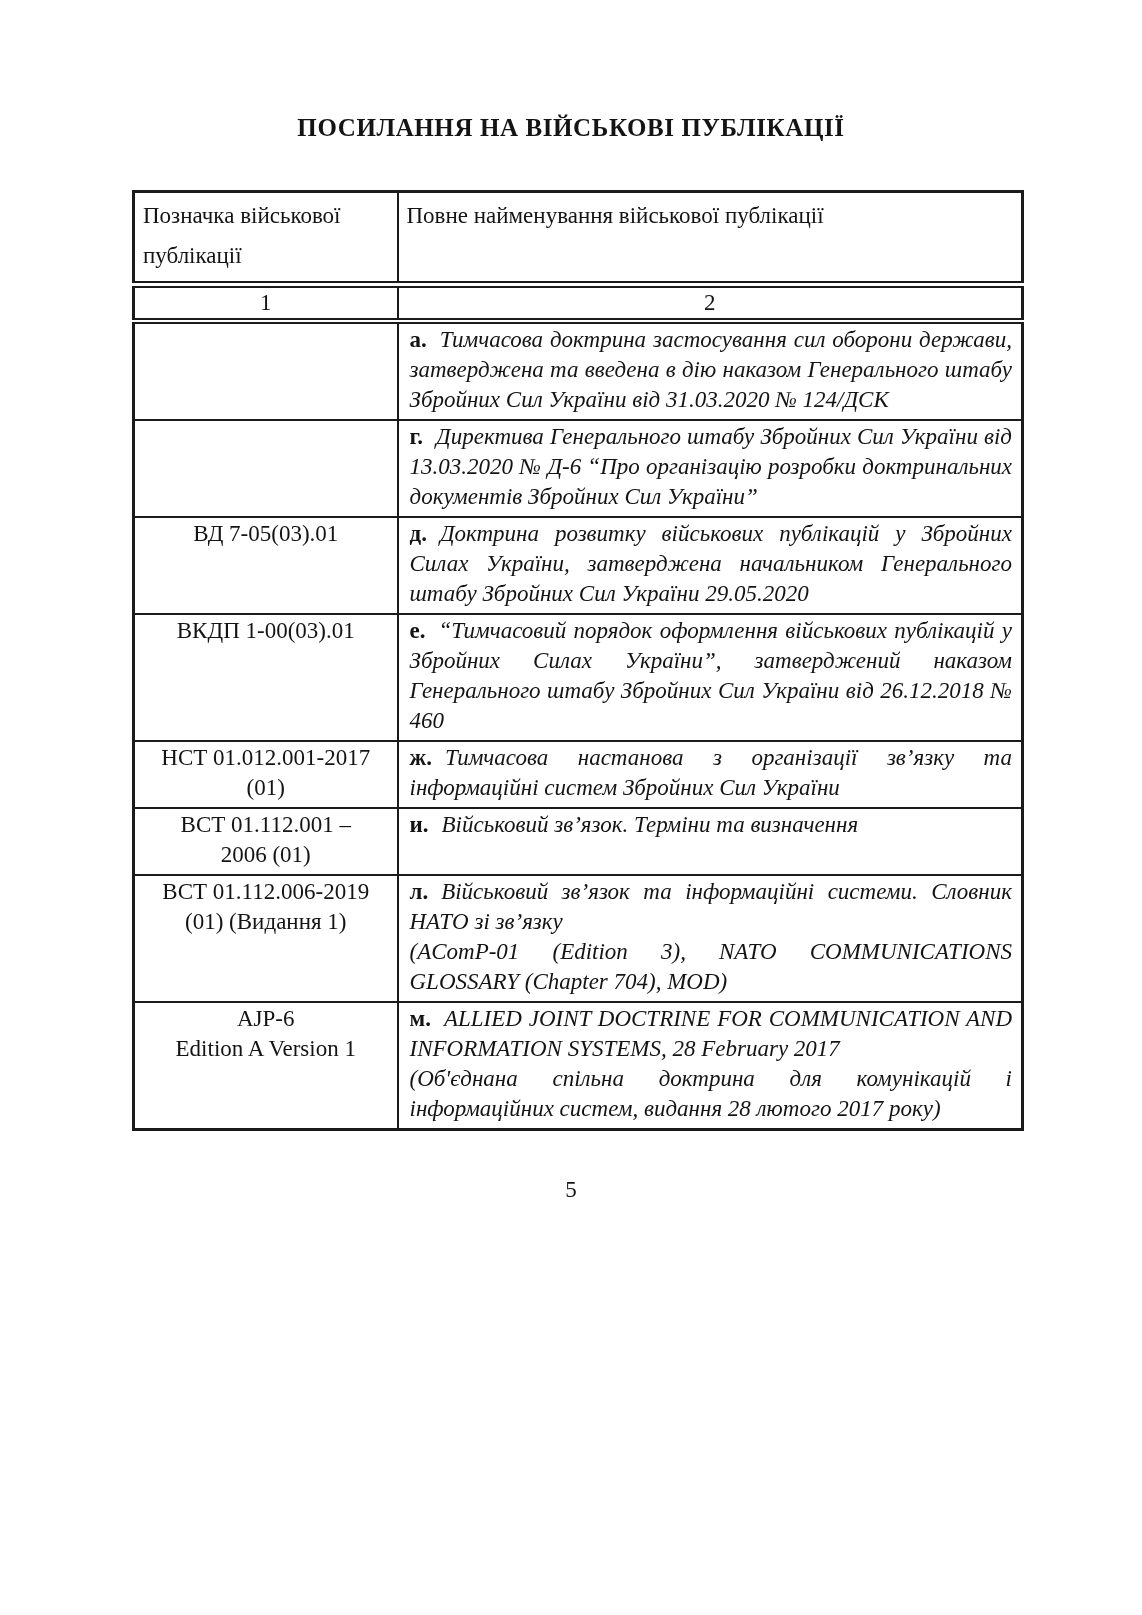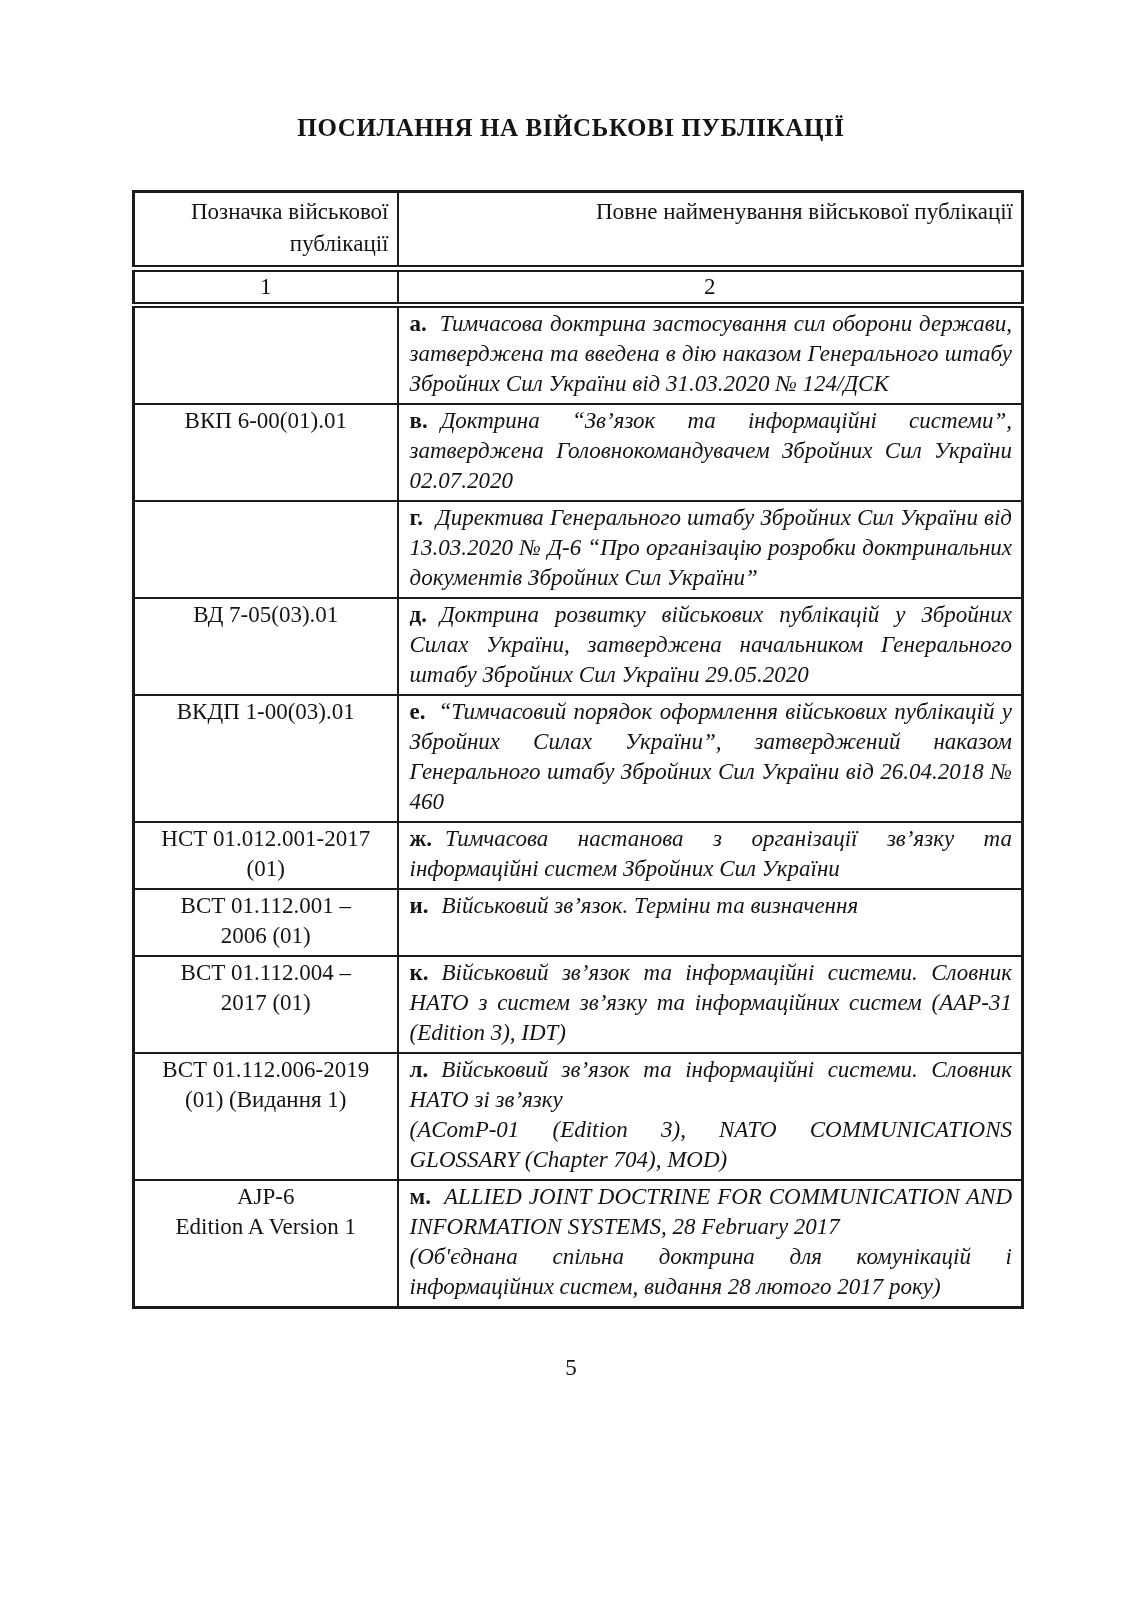--- a/index.html
+++ b/index.html
@@ -46,9 +46,9 @@
   }
   tr.hdr td {
     border-bottom: 7px double #1b1b1b;
-    text-align: right;
+    text-align: left;
     padding: 3px 8px 5px;
-    line-height: 32px;
+    line-height: 40px;
   }
   tr.numrow td {
     border-bottom: 6px double #1b1b1b;

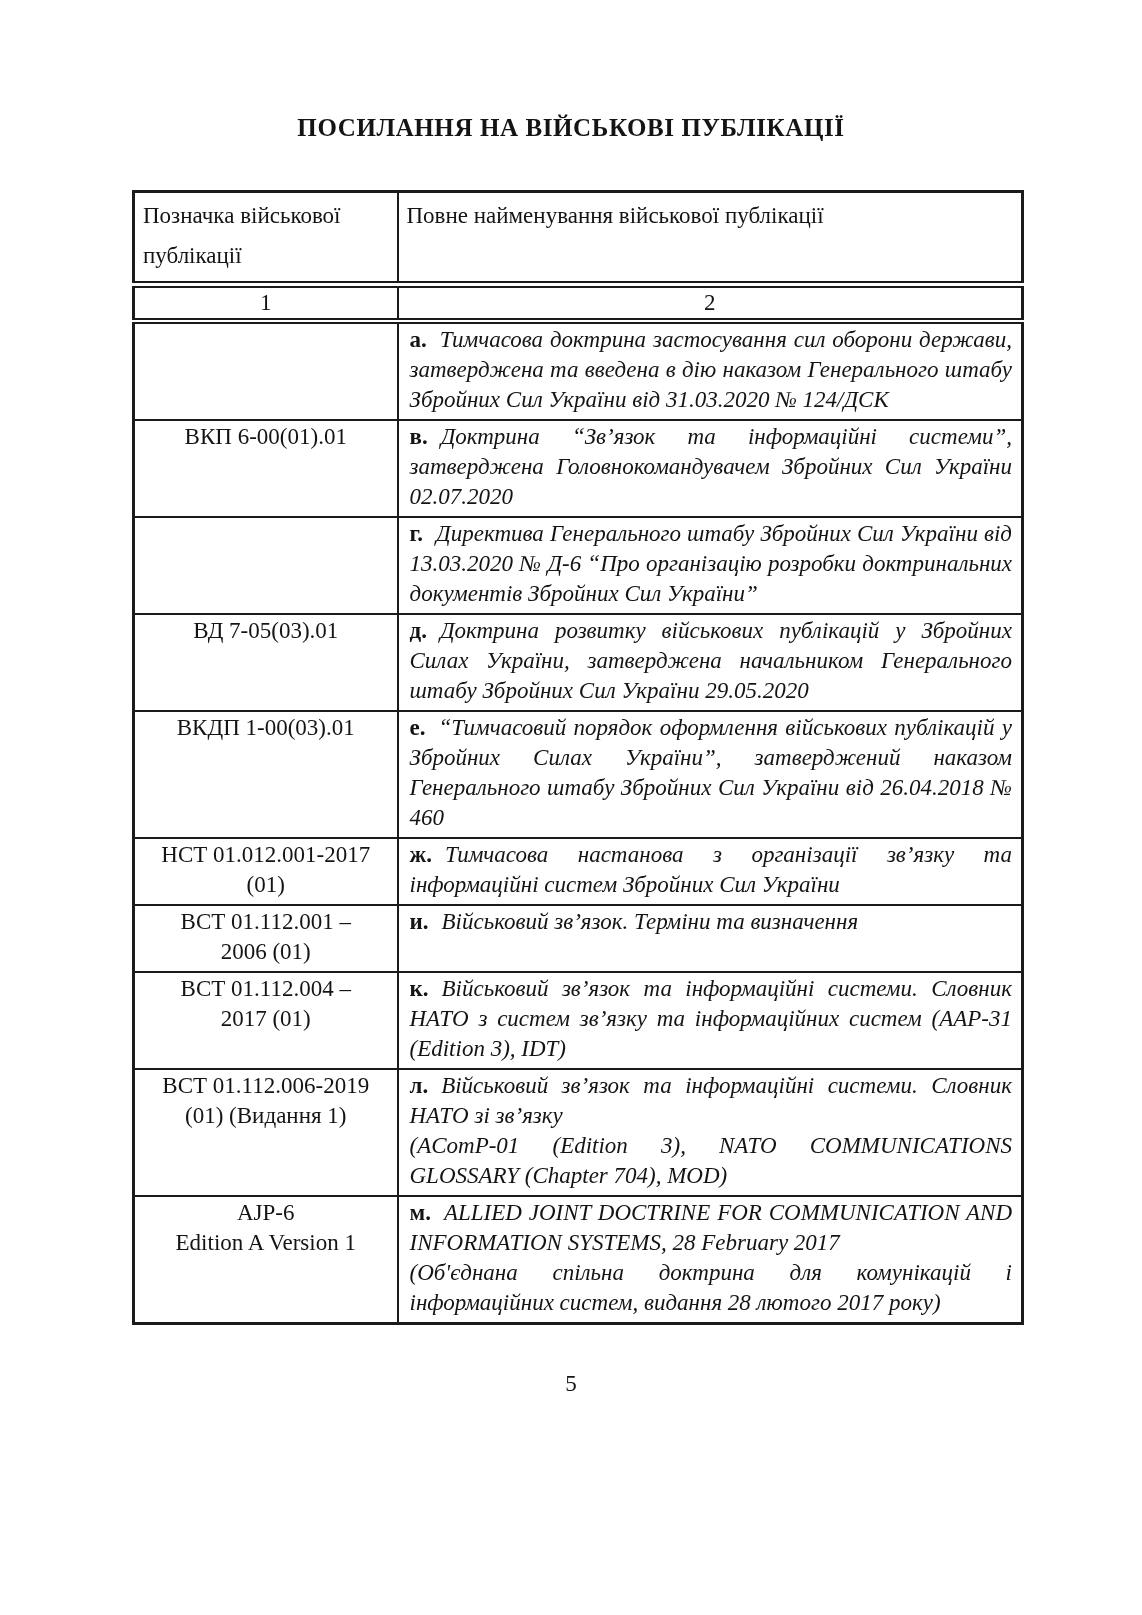--- a/index.html
+++ b/index.html
@@ -106,10 +106,6 @@
         <td class="c2"><span class="letter">а.</span><span class="txt">Тимчасова доктрина застосування сил оборони держави, затверджена та введена в дію наказом Генерального штабу Збройних Сил України від 31.03.2020 № 124/ДСК</span></td>
       </tr>
       <tr>
-        <td class="c1">ВКП 6-00(01).01</td>
-        <td class="c2"><span class="letter">в.</span><span class="txt">Доктрина “Зв’язок та інформаційні системи”, затверджена Головнокомандувачем Збройних Сил України 02.07.2020</span></td>
-      </tr>
-      <tr>
         <td class="c1"></td>
         <td class="c2"><span class="letter">г.</span><span class="txt">Директива Генерального штабу Збройних Сил України від 13.03.2020 № Д-6 “Про організацію розробки доктринальних документів Збройних Сил України”</span></td>
       </tr>

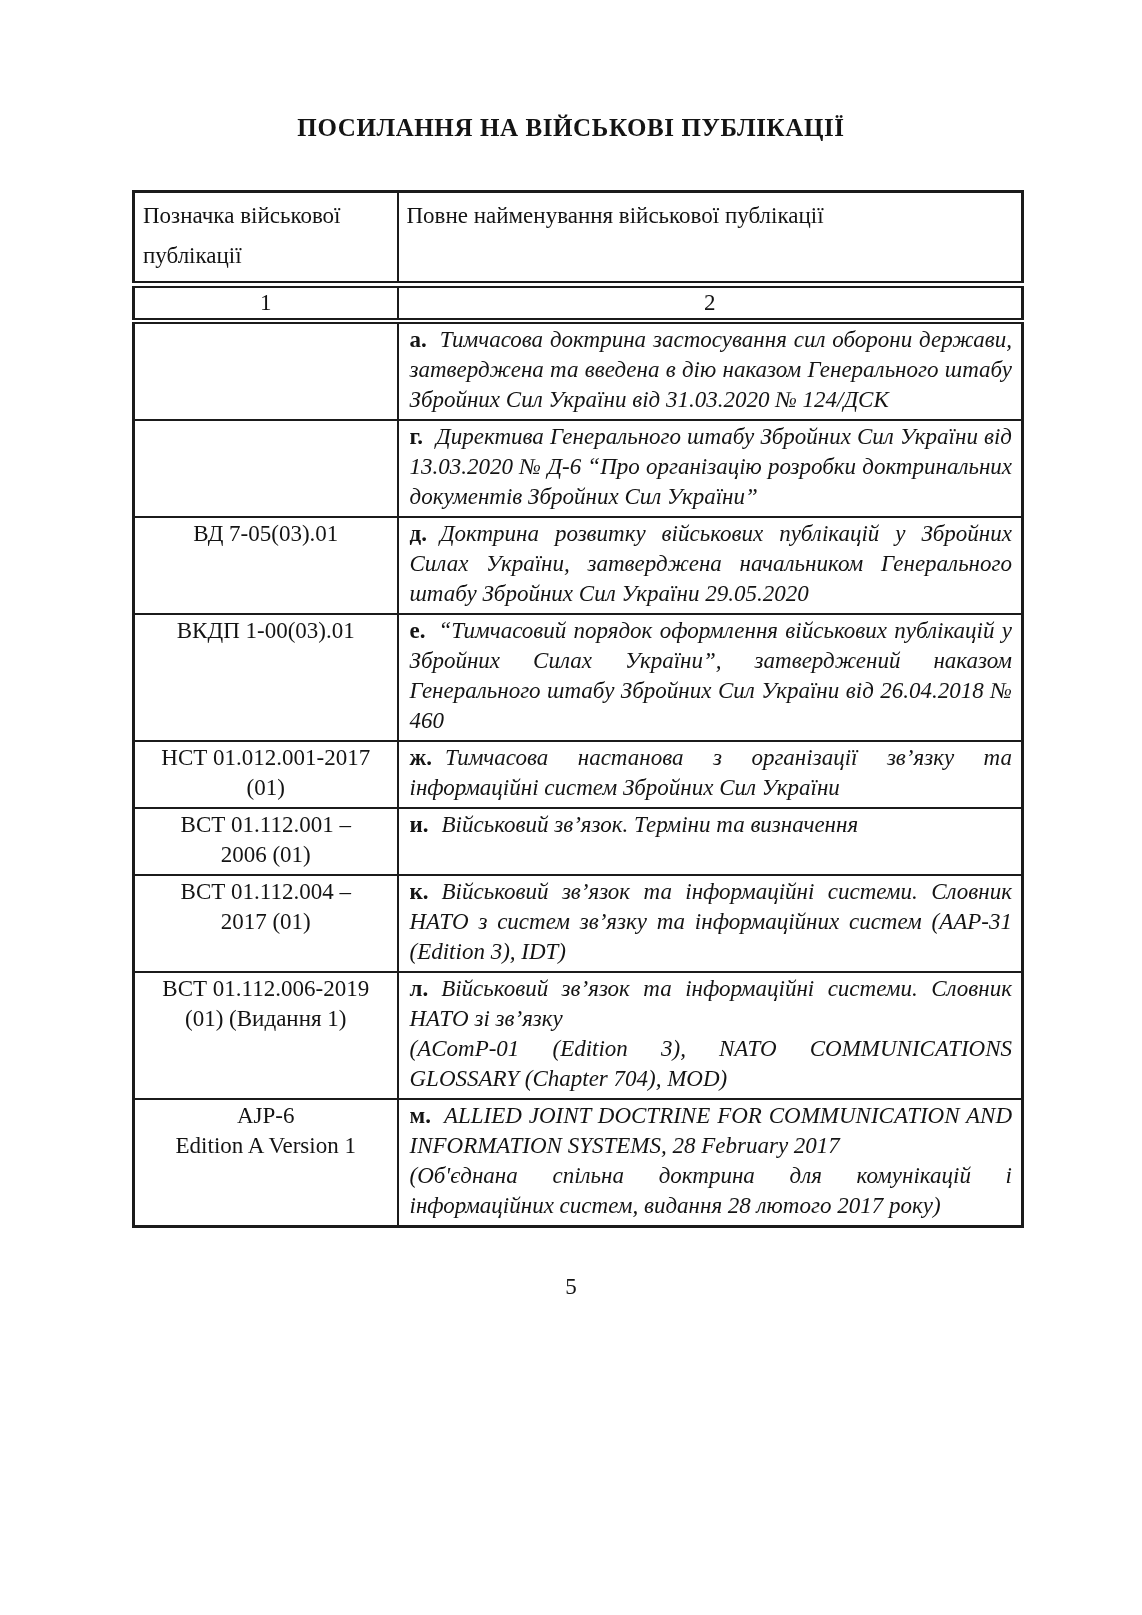--- a/index.html
+++ b/index.html
@@ -115,7 +115,7 @@
       </tr>
       <tr>
         <td class="c1">ВКДП 1-00(03).01</td>
-        <td class="c2"><span class="letter">е.</span><span class="txt">“Тимчасовий порядок оформлення військових публікацій у Збройних Силах України”, затверджений наказом Генерального штабу Збройних Сил України від 26.04.2018 № 460</span></td>
+        <td class="c2"><span class="letter">е.</span><span class="txt">“Тимчасовий порядок оформлення військових публікацій у Збройних Силах України”, затверджений наказом Генерального штабу Збройних Сил України від 26.12.2018 № 460</span></td>
       </tr>
       <tr>
         <td class="c1">НСТ 01.012.001-2017

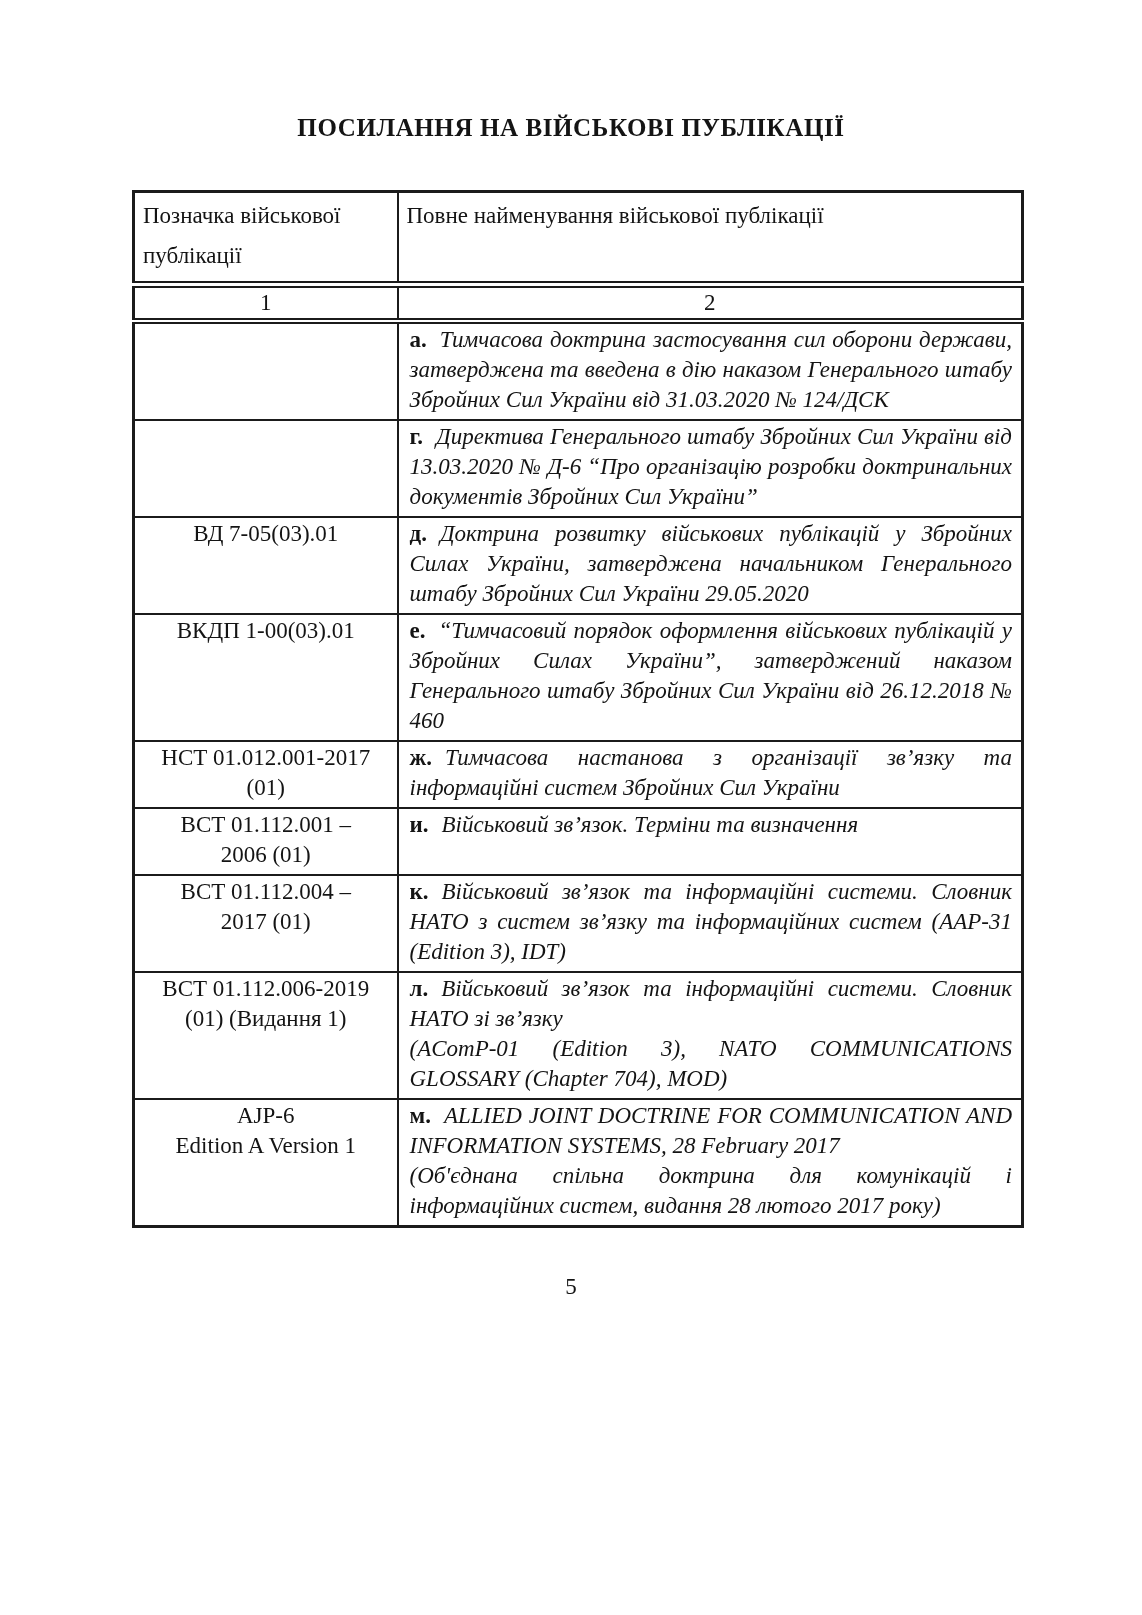--- a/index.html
+++ b/index.html
@@ -128,11 +128,6 @@
         <td class="c2"><span class="letter">и.</span><span class="txt">Військовий зв’язок. Терміни та визначення</span></td>
       </tr>
       <tr>
-        <td class="c1">ВСТ 01.112.004 –
-2017 (01)</td>
-        <td class="c2"><span class="letter">к.</span><span class="txt">Військовий зв’язок та інформаційні системи. Словник НАТО з систем зв’язку та інформаційних систем (ААР-31 (Edition 3), IDT)</span></td>
-      </tr>
-      <tr>
         <td class="c1">ВСТ 01.112.006-2019
 (01) (Видання 1)</td>
         <td class="c2"><span class="letter">л.</span><span class="txt">Військовий зв’язок та інформаційні системи. Словник НАТО зі зв’язку

